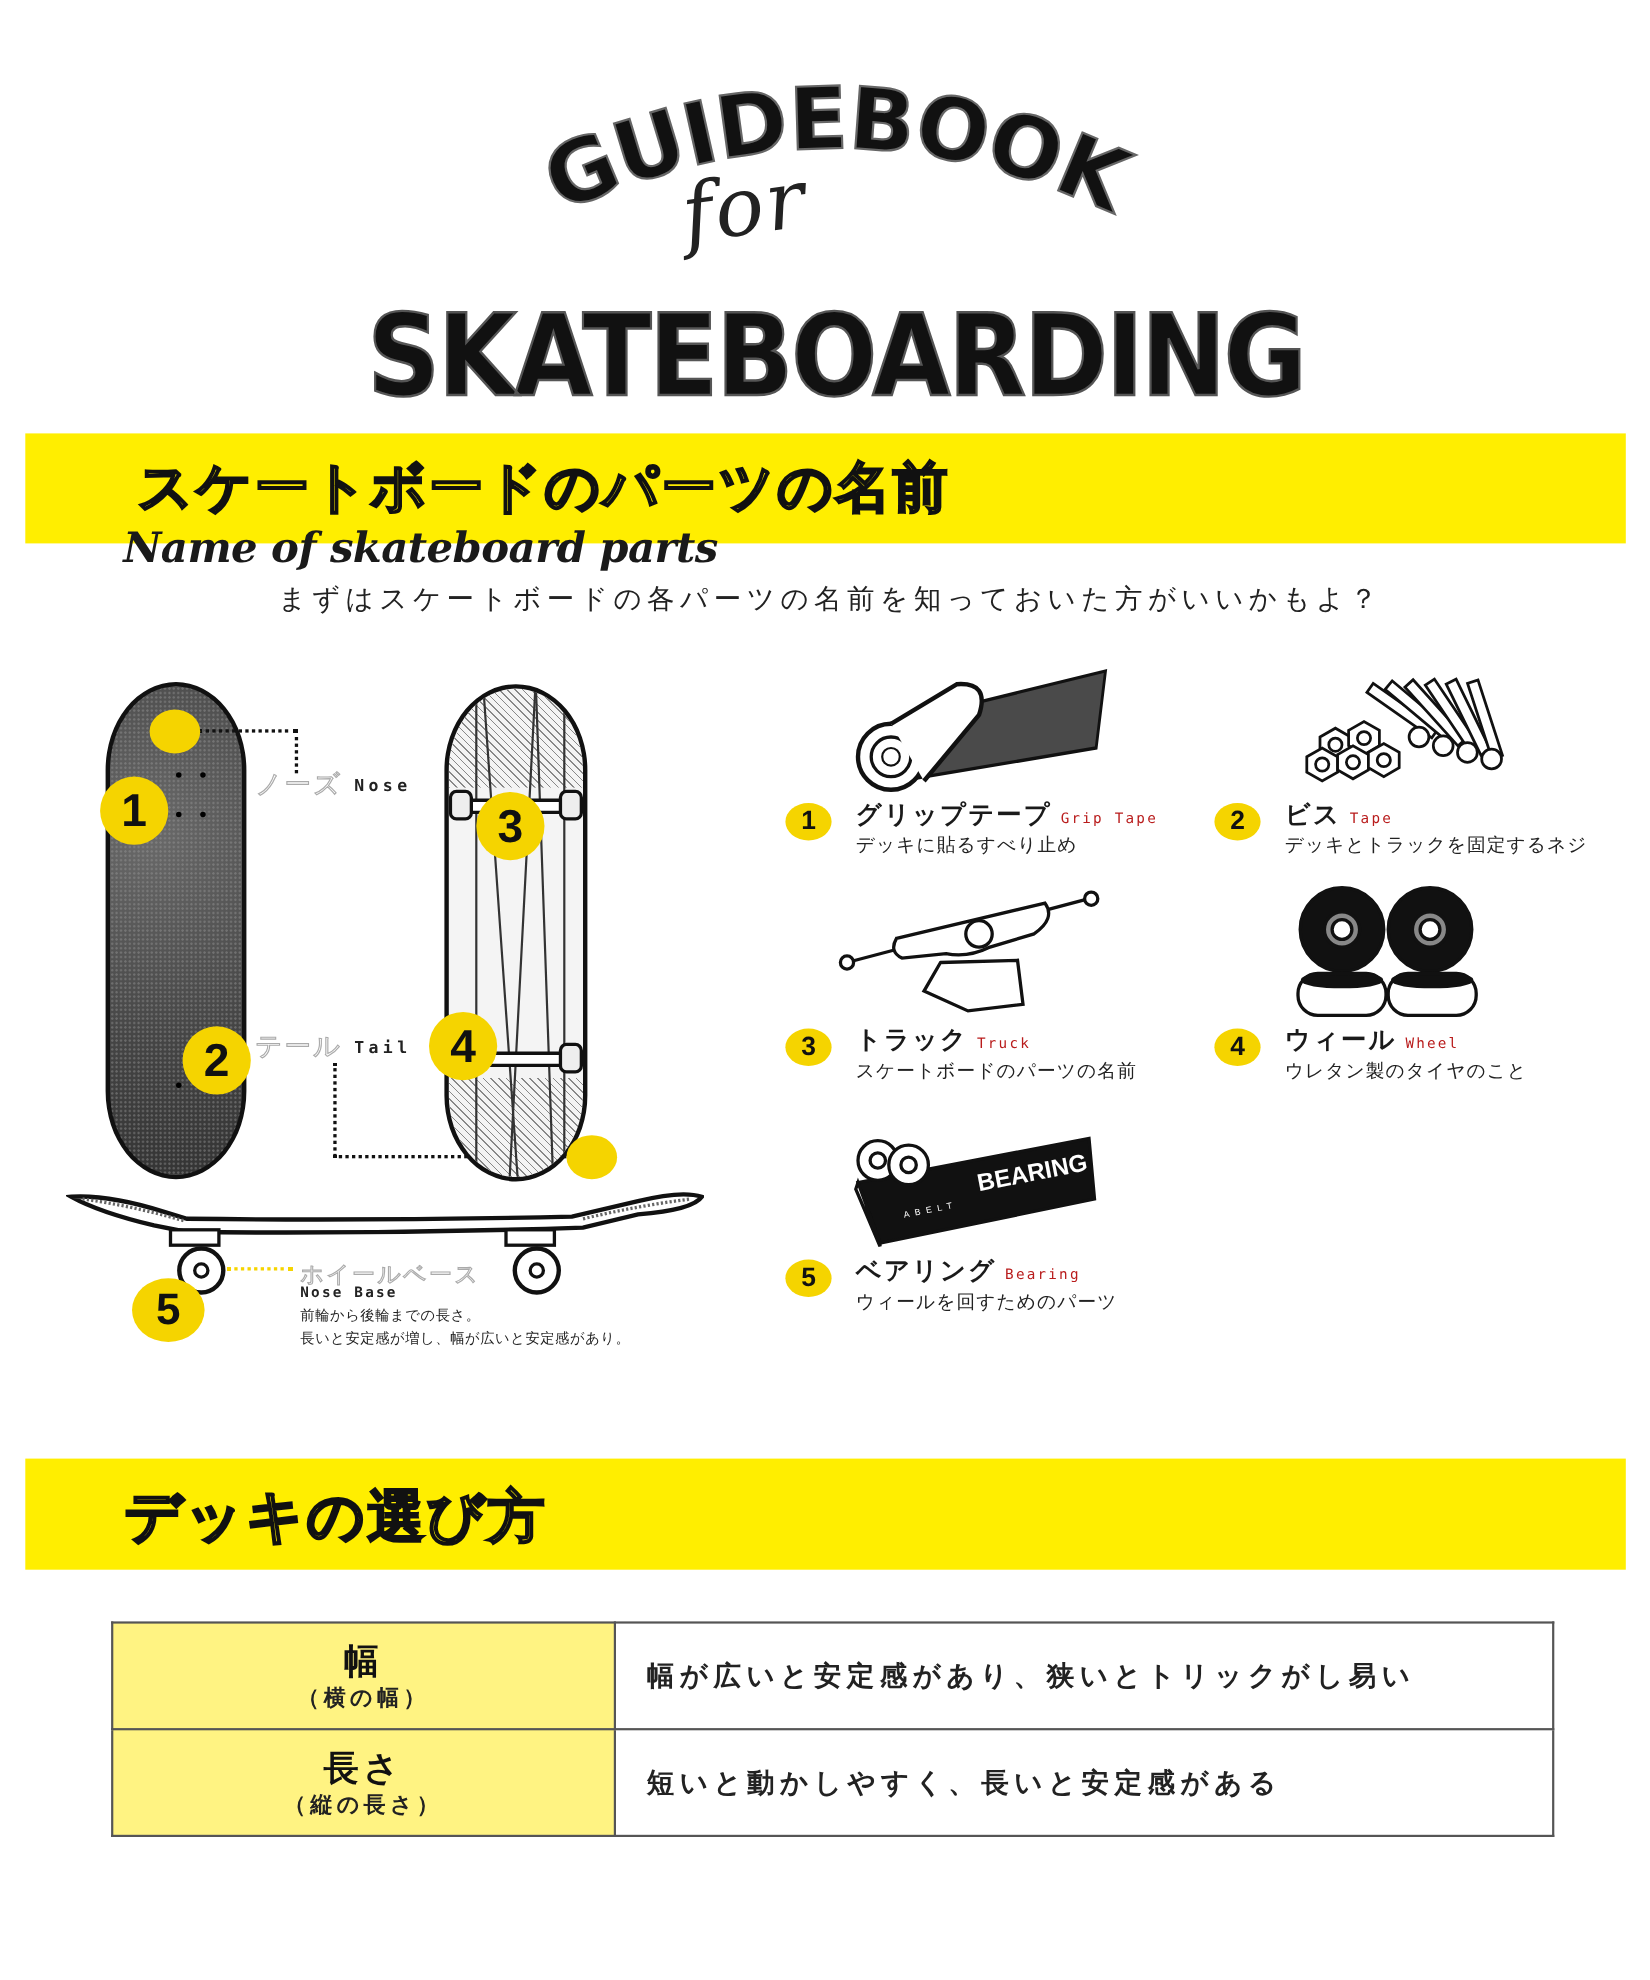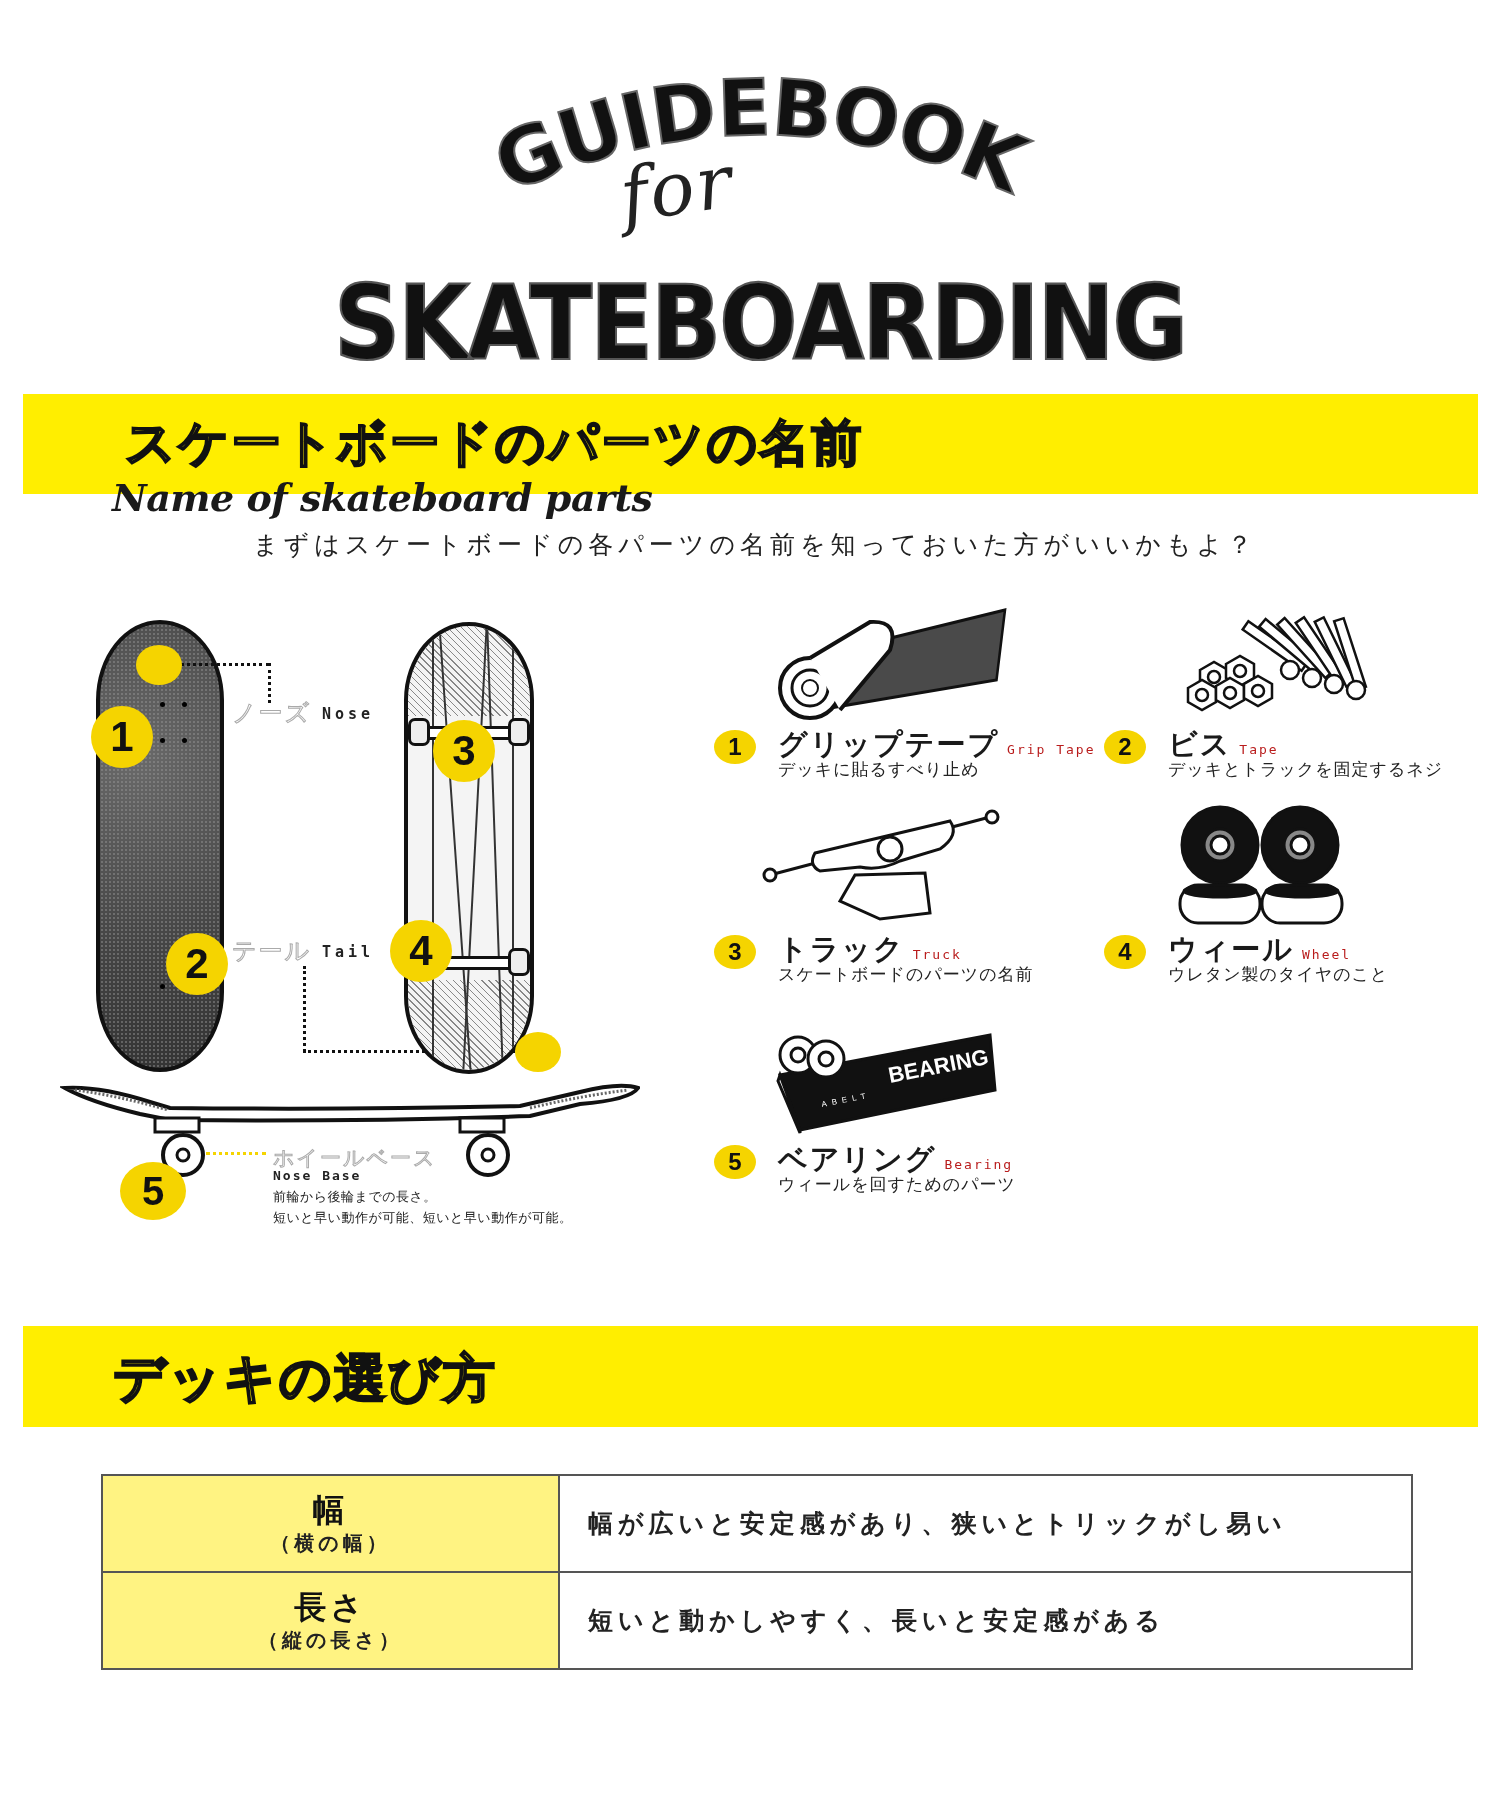--- a/index.html
+++ b/index.html
@@ -67,7 +67,7 @@
   .part { position: absolute; width: 400px; height: 210px; }
   .part-illus { position: absolute; left: 60px; top: 10px; width: 260px; height: 120px; }
   .part-head { position: absolute; left: 78px; top: 135px; display: flex; align-items: baseline; gap: 8px; }
-  .part-name { font-size: 29px; font-weight: bold; color: #1a1a1a; letter-spacing: 2px; }
+  .part-name { font-size: 23px; font-weight: bold; color: #1a1a1a; letter-spacing: 2px; }
   .part-en { font-family: "DejaVu Sans Mono", monospace; font-size: 13px; color: #b91c1c; letter-spacing: 2px; }
   .part-desc { position: absolute; left: 78px; top: 167px; font-size: 17px; color: #222; line-height: 25px; letter-spacing: 1px; width: 320px; }
   .part .badge-sm { left: 14px; top: 140px; }

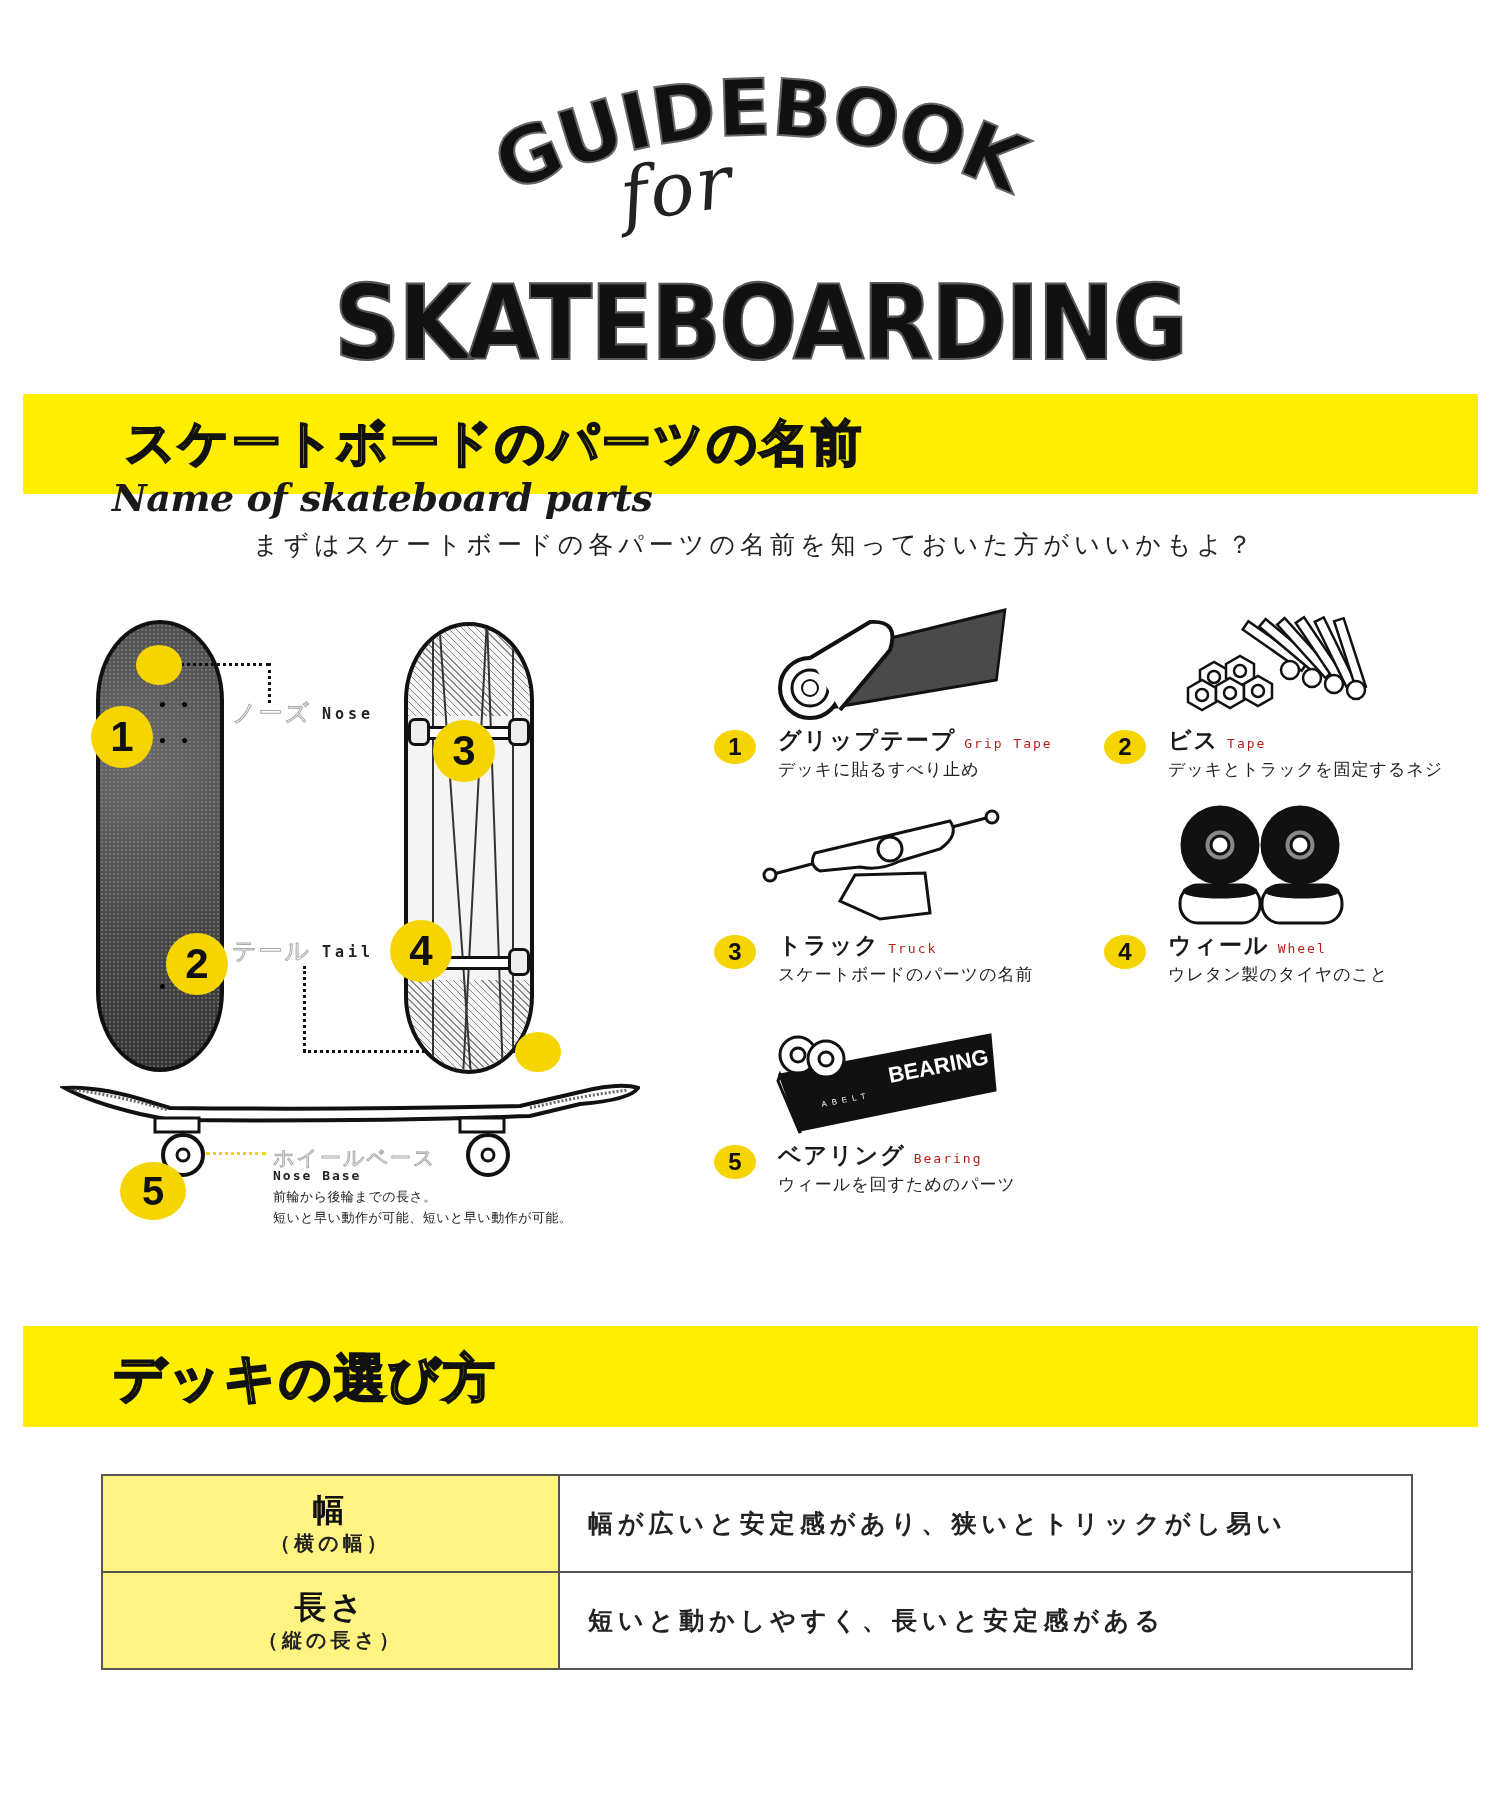--- a/index.html
+++ b/index.html
@@ -166,7 +166,7 @@
   <div class="wheelbase-en">Nose Base</div>
   <div class="wheelbase-desc">
     <div>前輪から後輪までの長さ。</div>
-    <div>短いと早い動作が可能、短いと早い動作が可能。</div>
+    <div>長いと安定感が増し、幅が広いと安定感があり。</div>
   </div>
 </div>
 

